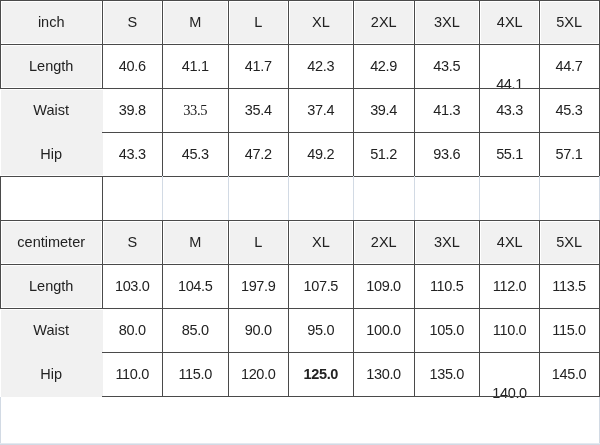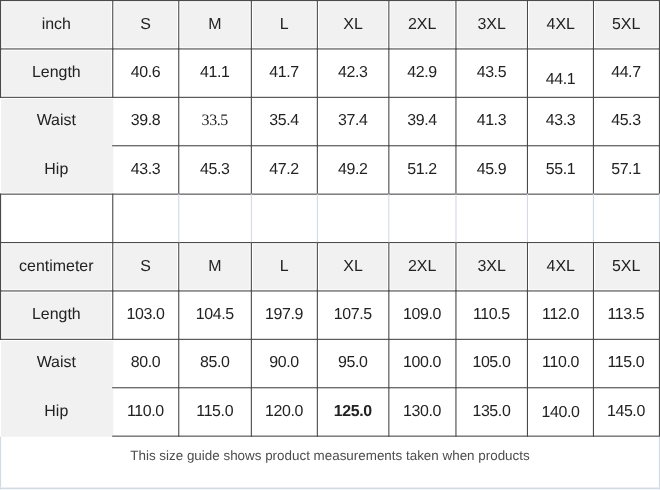--- a/index.html
+++ b/index.html
@@ -51,7 +51,7 @@
       <div class="cell num" style="left: 288.4px; top: 44px; width: 65.1px; height: 44.9px;">42.3</div>
       <div class="cell num" style="left: 353.5px; top: 44px; width: 60.5px; height: 44.9px;">42.9</div>
       <div class="cell num" style="left: 414px; top: 44px; width: 65.8px; height: 44.9px;">43.5</div>
-      <div class="cell num" style="left: 479.8px; top: 48px; width: 59.9px; height: 48px;">44.1</div>
+      <div class="cell num" style="left: 479.8px; top: 60px; width: 59.9px; height: 48px;">44.1</div>
       <div class="cell num" style="left: 539.7px; top: 44px; width: 59px; height: 44.9px;">44.7</div>
       <div class="cell" style="left: 0px; top: 88.9px; width: 102.4px; height: 43.6px;">Waist</div>
       <div class="cell num" style="left: 102.4px; top: 88.9px; width: 60px; height: 43.6px;">39.8</div>

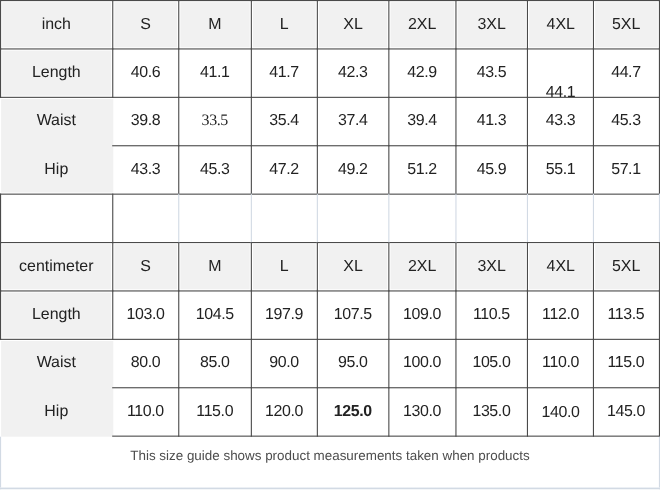--- a/index.html
+++ b/index.html
@@ -68,7 +68,7 @@
       <div class="cell num" style="left: 228.4px; top: 132.5px; width: 60px; height: 43.9px;">47.2</div>
       <div class="cell num" style="left: 288.4px; top: 132.5px; width: 65.1px; height: 43.9px;">49.2</div>
       <div class="cell num" style="left: 353.5px; top: 132.5px; width: 60.5px; height: 43.9px;">51.2</div>
-      <div class="cell num" style="left: 414px; top: 132.5px; width: 65.8px; height: 43.9px;">45.9</div>
+      <div class="cell num" style="left: 414px; top: 132.5px; width: 65.8px; height: 43.9px;">93.6</div>
       <div class="cell num" style="left: 479.8px; top: 132.5px; width: 59.9px; height: 43.9px;">55.1</div>
       <div class="cell num" style="left: 539.7px; top: 132.5px; width: 59px; height: 43.9px;">57.1</div>
       <div class="swatch" style="left: 2px; top: 222px; width: 99px; height: 41px; background: rgb(241, 241, 241);"></div>

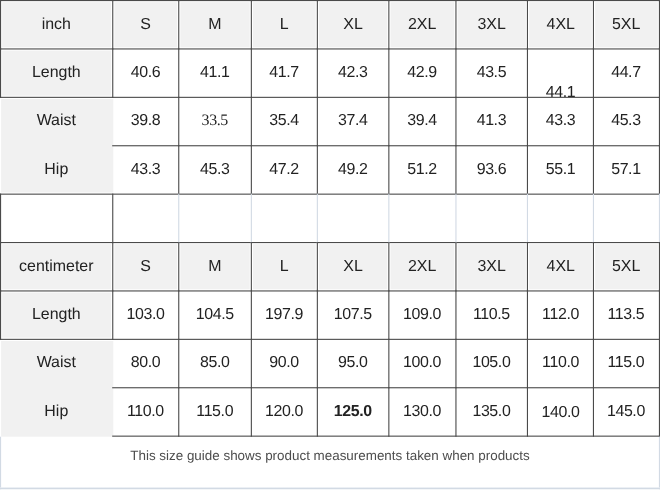--- a/index.html
+++ b/index.html
@@ -116,7 +116,7 @@
       <div class="cell num" style="left: 288.4px; top: 352.9px; width: 65.1px; height: 43.7px; font-weight: bold;">125.0</div>
       <div class="cell num" style="left: 353.5px; top: 352.9px; width: 60.5px; height: 43.7px;">130.0</div>
       <div class="cell num" style="left: 414px; top: 352.9px; width: 65.8px; height: 43.7px;">135.0</div>
-      <div class="cell num" style="left: 479.8px; top: 353px; width: 59.9px; height: 43.7px;">140.0</div>
+      <div class="cell num" style="left: 479.8px; top: 371px; width: 59.9px; height: 43.7px;">140.0</div>
       <div class="cell num" style="left: 539.7px; top: 352.9px; width: 59px; height: 43.7px;">145.0</div>
       <div class="hline" style="left: 0px; top: 0px; width: 600px;"></div>
       <div class="hline" style="left: 0px; top: 44px; width: 600px;"></div>

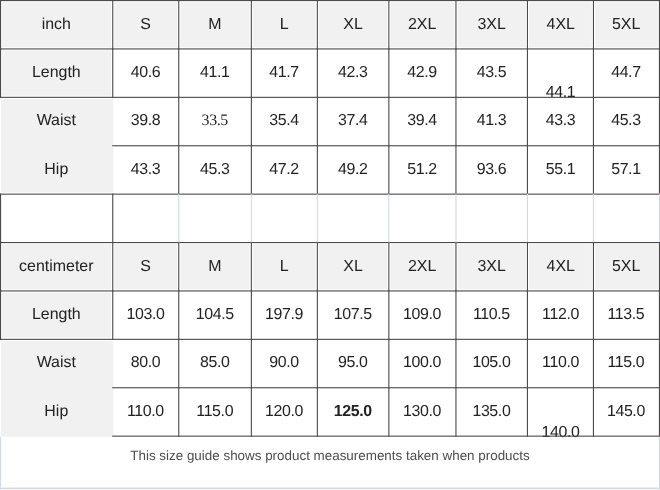--- a/index.html
+++ b/index.html
@@ -215,7 +215,6 @@
       <div class="hline light" style="left: 0px; top: 443px; width: 600px; height: 2px; background: linear-gradient(rgb(228, 233, 240) 0px, rgb(228, 233, 240) 1px, rgb(210, 218, 228) 1px, rgb(210, 218, 228) 2px);"></div>
     </div>
   <div class="note" style="top:406px">
-    <div>This size guide shows product measurements taken when products</div>
   </div>
 </div>
 

